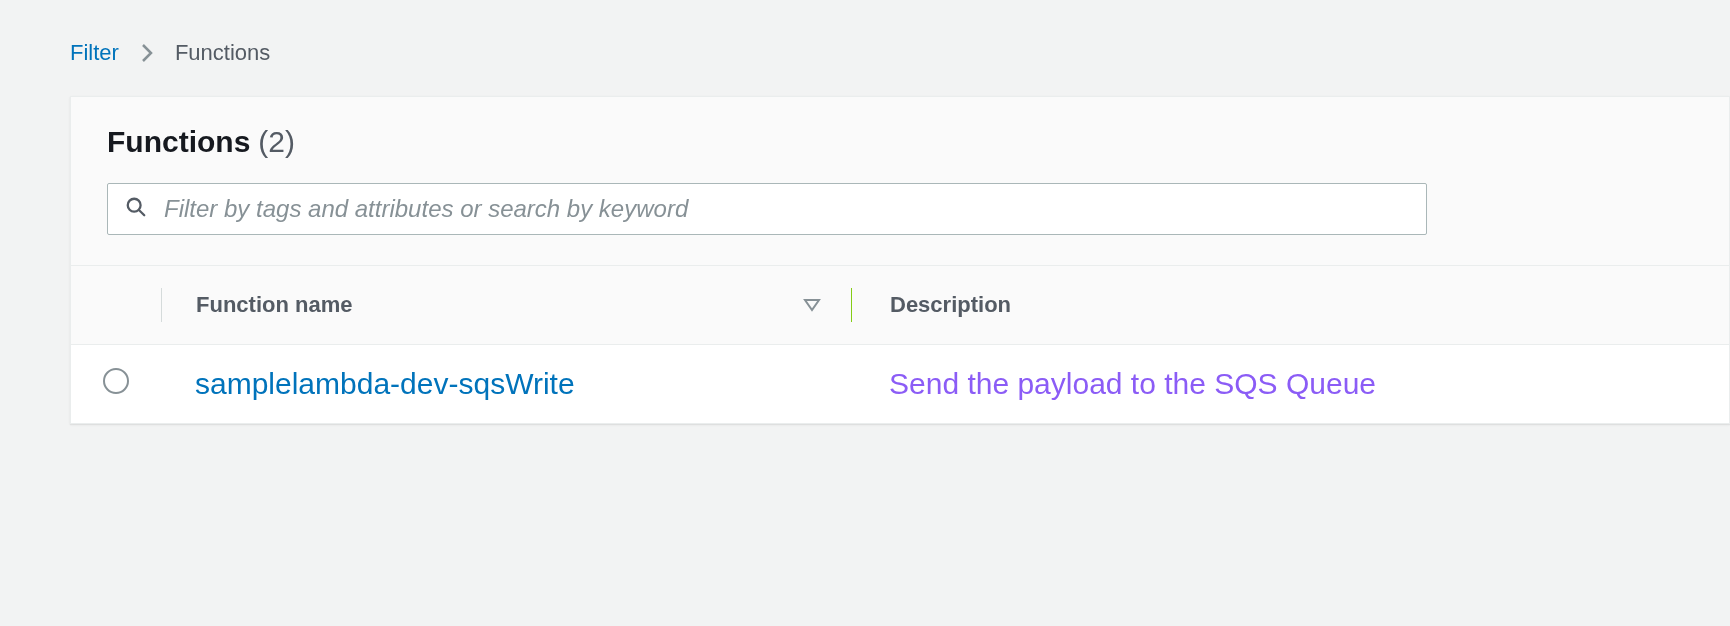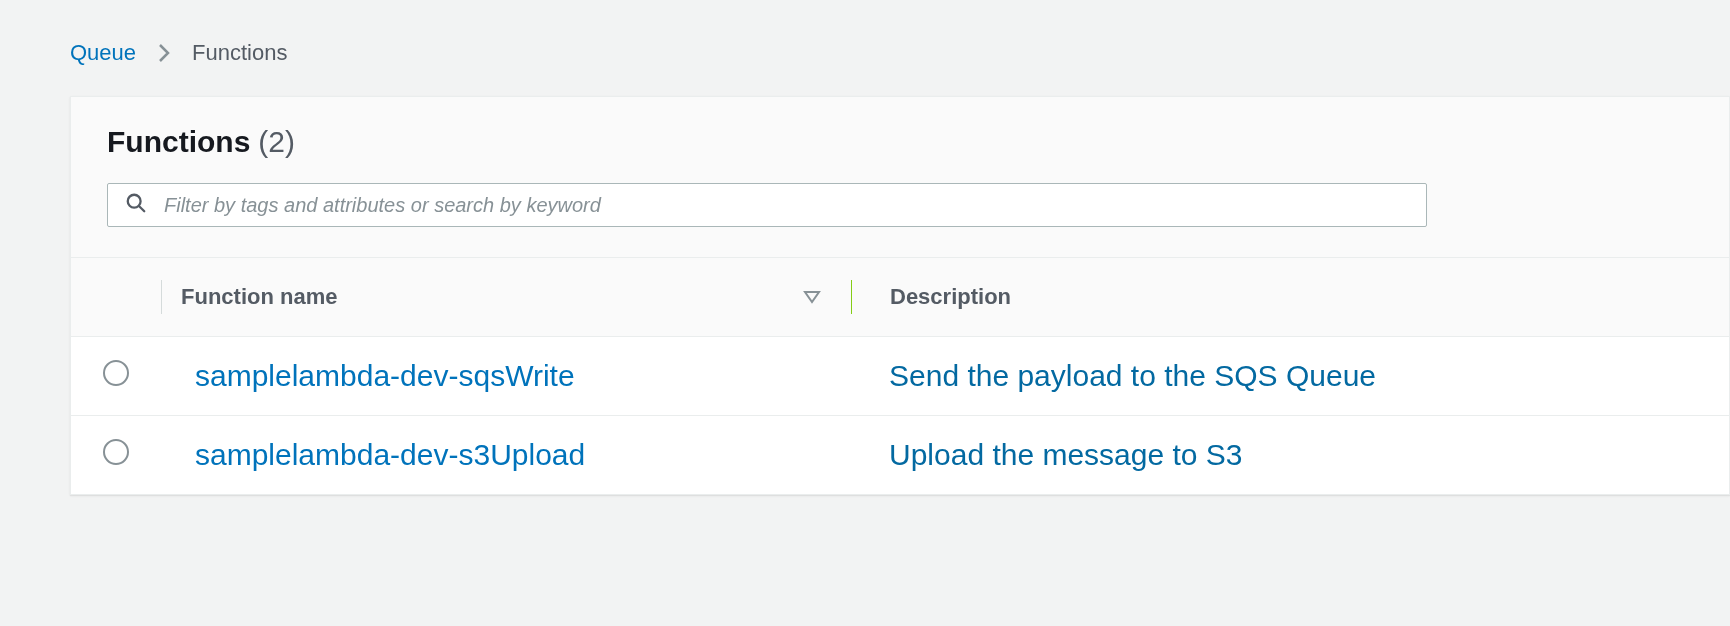--- a/index.html
+++ b/index.html
@@ -140,7 +140,7 @@
 <body>
 
 <div class="breadcrumb">
-  <a href="#">Queue</a>
+  <a href="#">Filter</a>
   <span class="sep">
     <svg width="12" height="20" viewBox="0 0 12 20" fill="none" stroke="currentColor" stroke-width="2.5">
         <polyline points="2,2 10,10 2,18"></polyline>

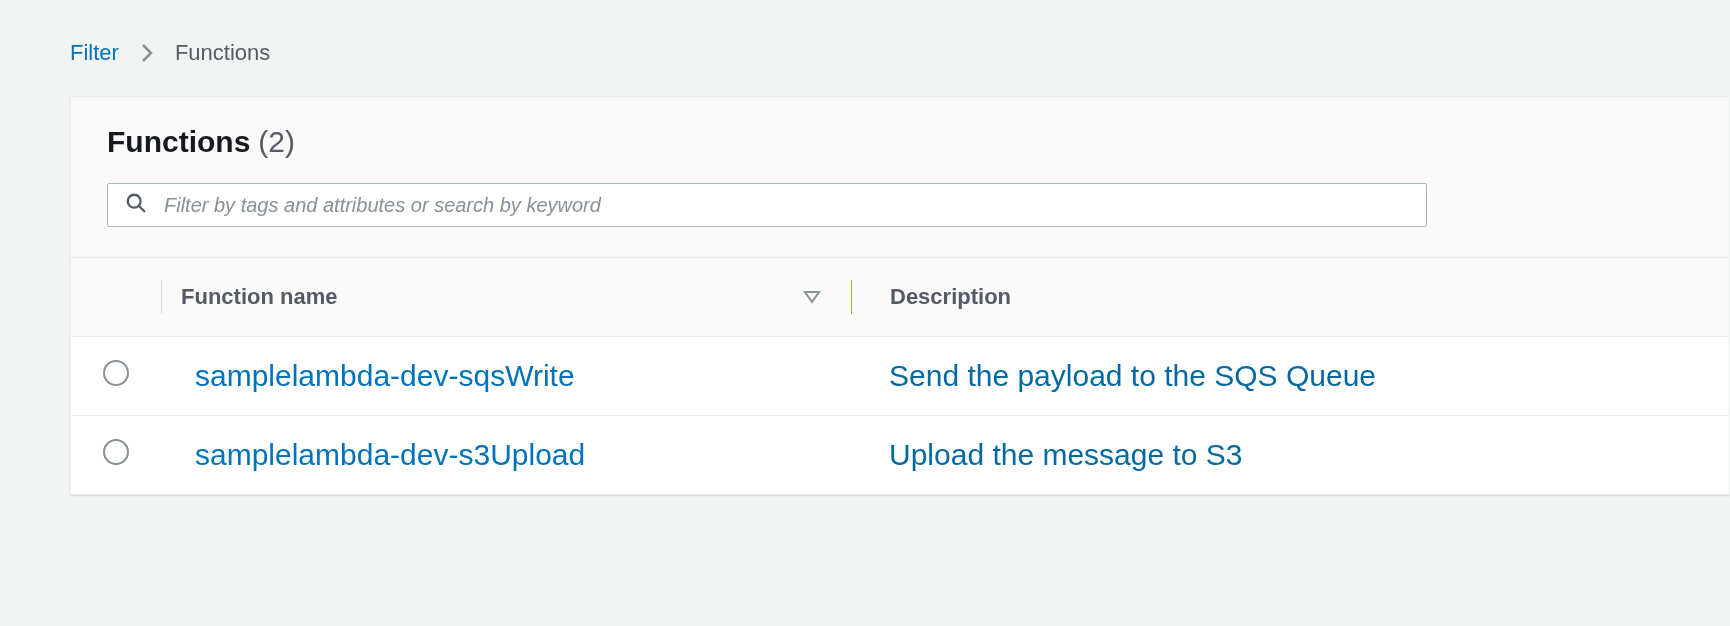--- a/index.html
+++ b/index.html
@@ -68,11 +68,11 @@
   }
   .search-input {
     width: 100%;
-    height: 44px;
+    height: 52px;
     border: 1px solid #aab7b8;
     border-radius: 2px;
     padding: 0 16px 0 56px;
-    font-size: 20px;
+    font-size: 24px;
     font-style: italic;
     color: #16191f;
     background: #ffffff;

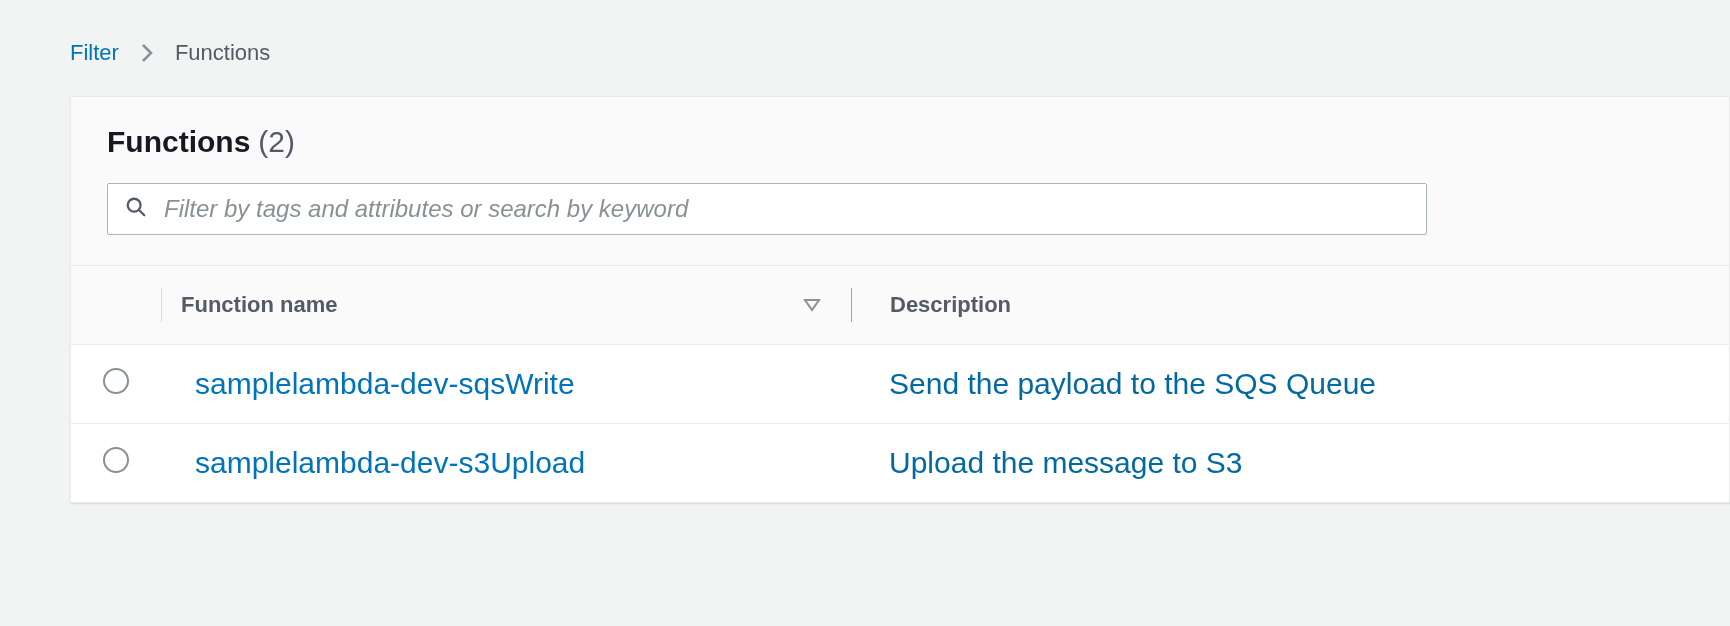--- a/index.html
+++ b/index.html
@@ -105,7 +105,7 @@
     justify-content: space-between;
     padding-right: 30px;
     border-left: 1px solid #d5dbdb;
-    padding-left: 19px;
+    padding-left: 34px;
     height: 34px;
   }
   th.col-name .th-inner { border-left: 1px solid #d5dbdb; }

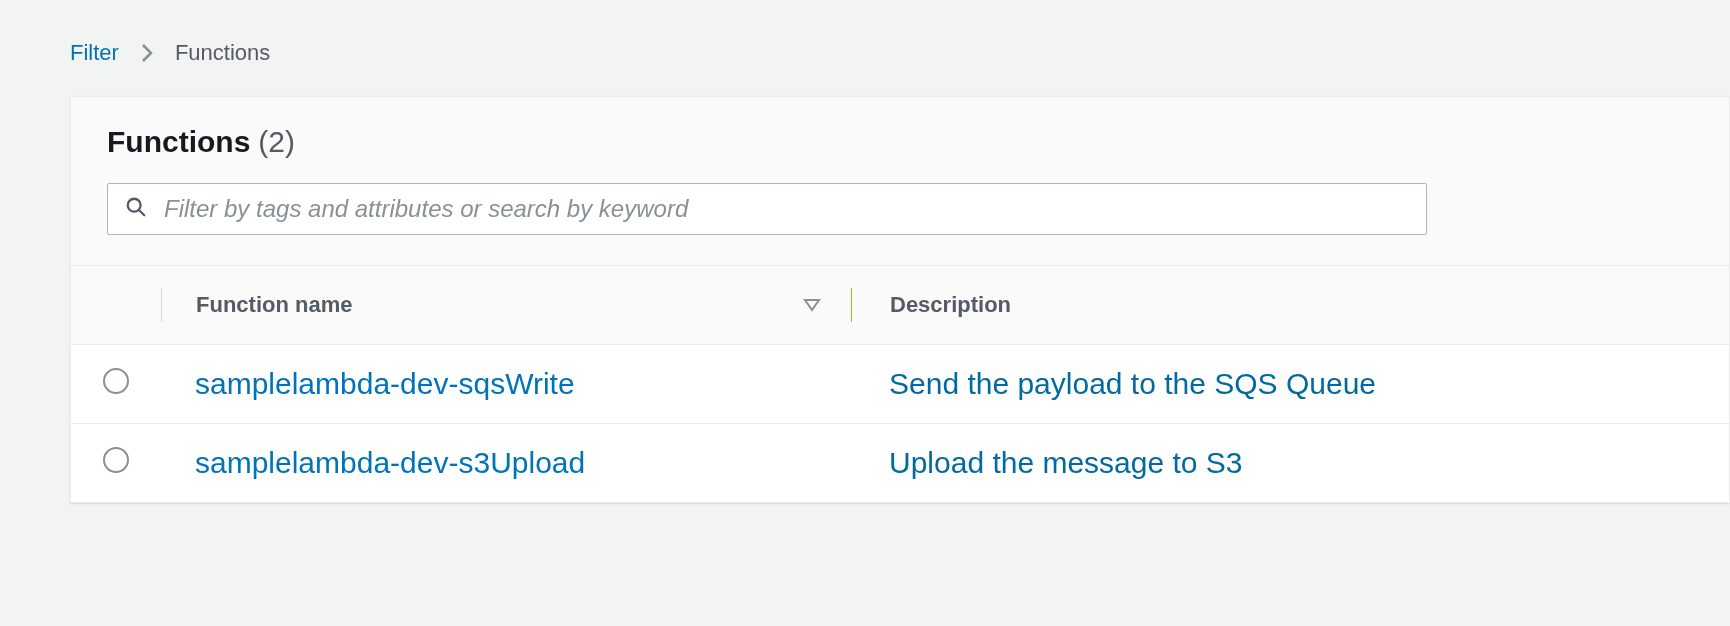--- a/index.html
+++ b/index.html
@@ -120,7 +120,7 @@
   }
   td.cell-check { width: 90px; text-align: center; }
   td.cell-name  { width: 690px; padding-left: 34px; }
-  td.cell-desc  { padding-left: 38px; color: #0369a1; }
+  td.cell-desc  { padding-left: 38px; color: #8b5cf6; }
   .radio {
     width: 26px;
     height: 26px;

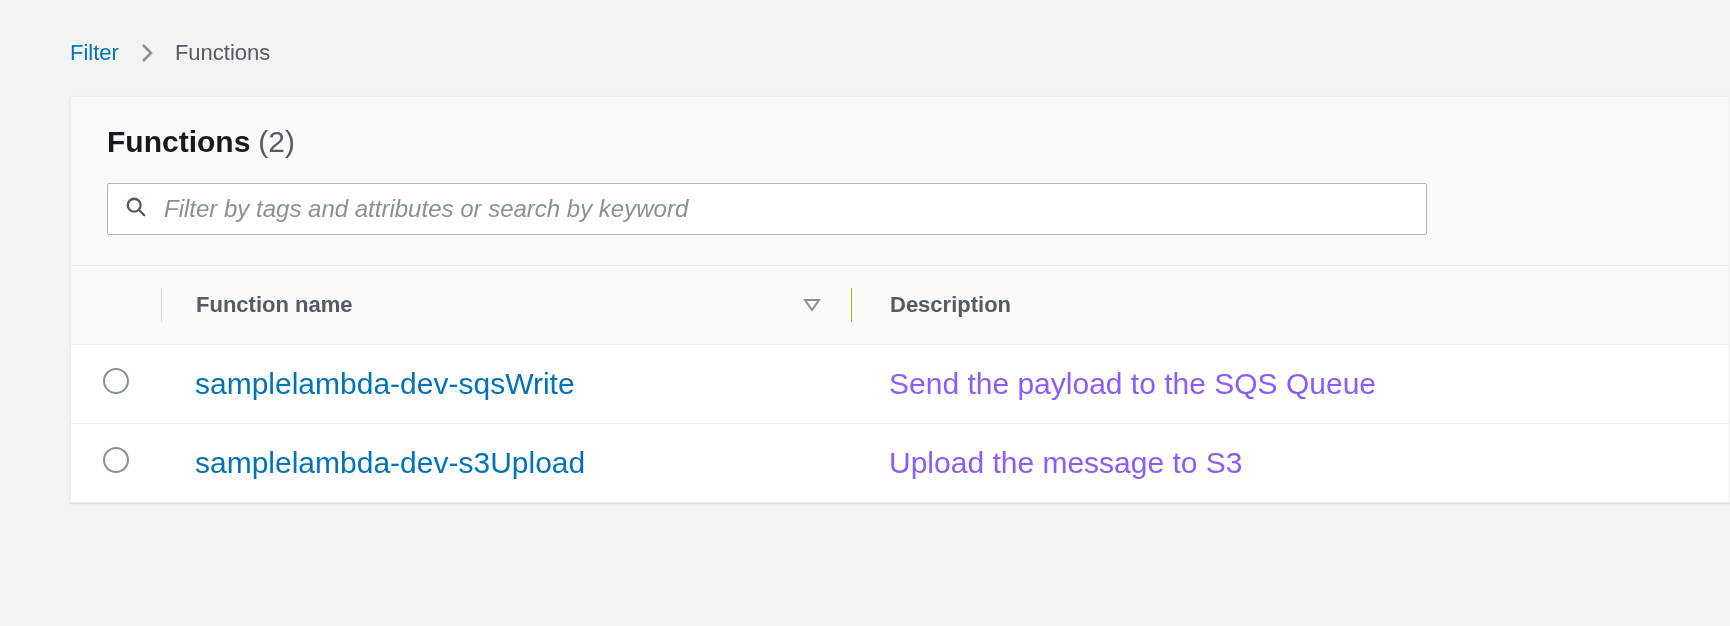--- a/index.html
+++ b/index.html
@@ -201,17 +201,6 @@
           <span>Send the payload to the SQS Queue</span>
         </td>
       </tr>
-      <tr>
-        <td class="cell-check">
-          <span class="radio"></span>
-        </td>
-        <td class="cell-name">
-          <a class="link">samplelambda-dev-s3Upload</a>
-        </td>
-        <td class="cell-desc">
-          <span>Upload the message to S3</span>
-        </td>
-      </tr>
     </tbody>
   </table>
 </div>

